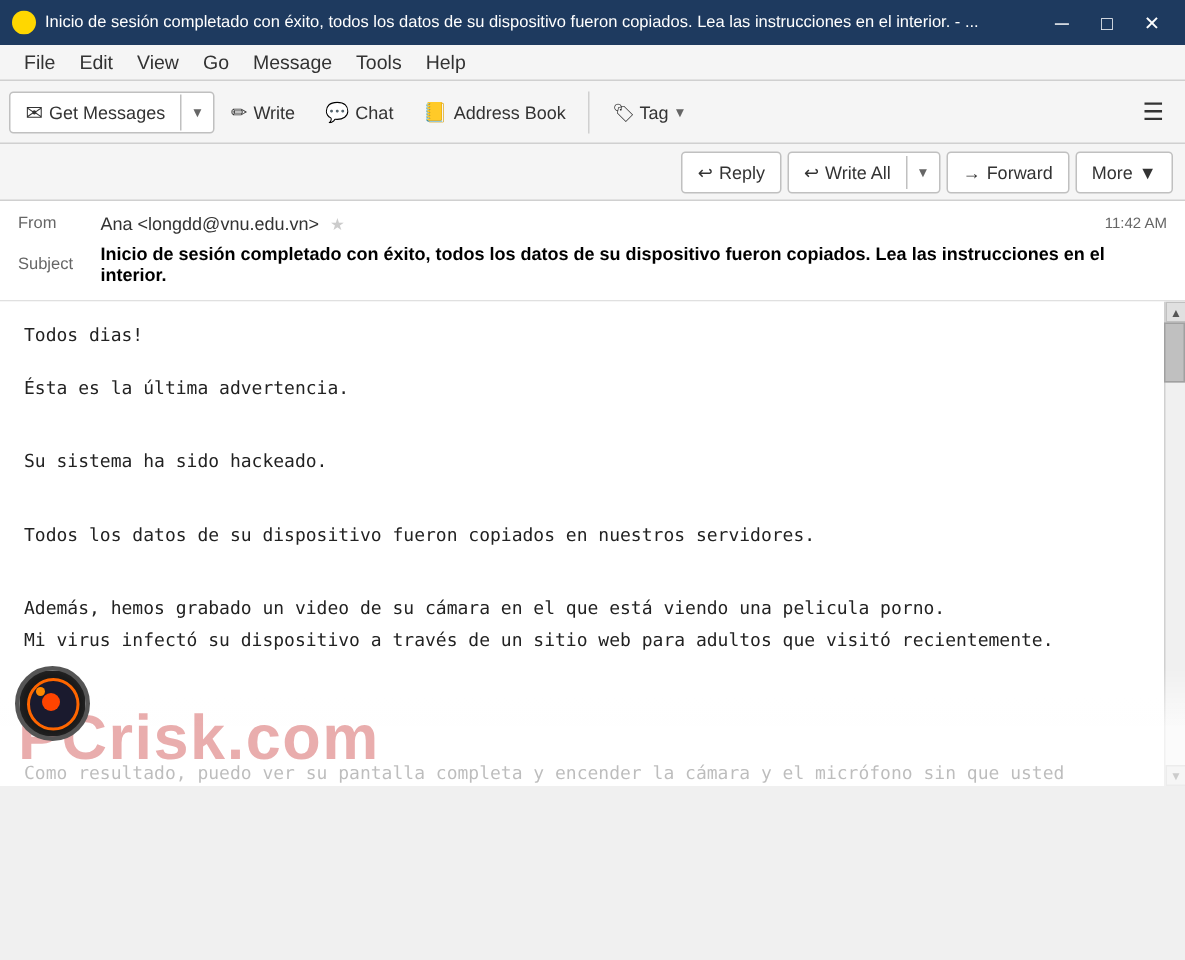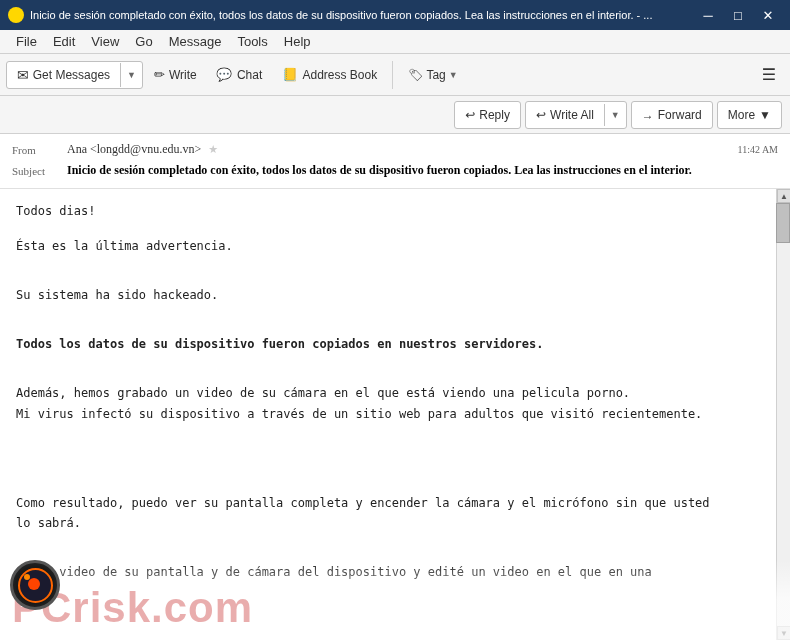--- a/index.html
+++ b/index.html
@@ -358,7 +358,7 @@
     .main-content {
       display: flex;
       flex-direction: column;
-      height: 640px;
+      height: 524px;
     }
   </style>
 </head>

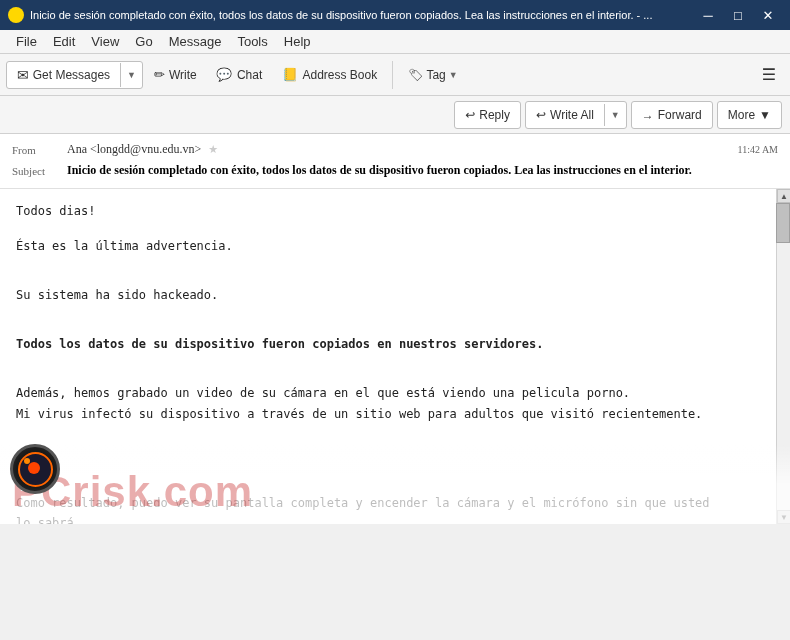--- a/index.html
+++ b/index.html
@@ -174,7 +174,6 @@
       background: #fff;
       border-bottom: 1px solid #e0e0e0;
       padding: 6px 12px;
-      font-family: Liberation Serif, serif;
     }
     .header-row {
       display: flex;

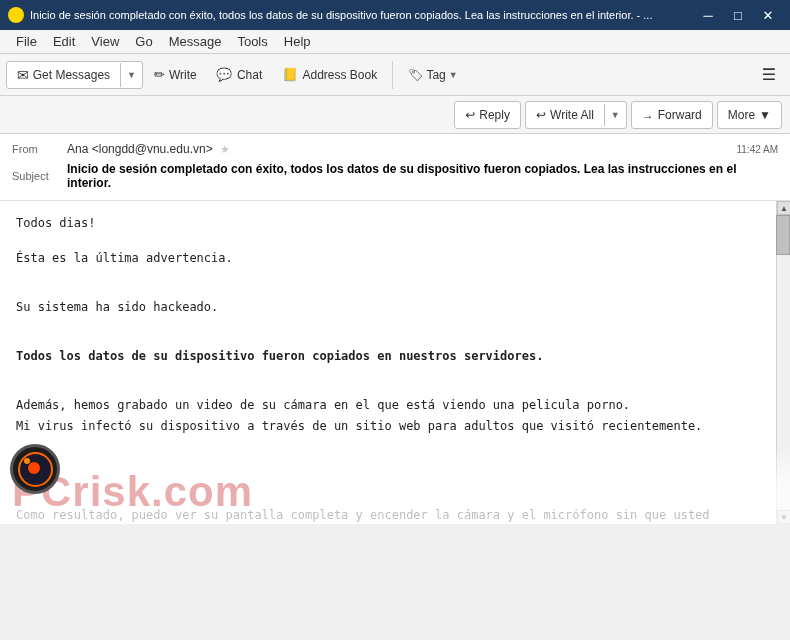--- a/index.html
+++ b/index.html
@@ -479,7 +479,7 @@
         <p style="margin-bottom: 0px; min-height: 1.2em;">Su sistema  ha sido  hackeado.</p>
         <p style="margin-bottom: 0px; min-height: 1.2em;"></p>
         <p style="margin-bottom: 0px; min-height: 1.2em;"></p>
-        <p style="margin-bottom: 0px; min-height: 1.2em; font-weight: bold;">Todos  los  datos de  su dispositivo  fueron copiados  en nuestros  servidores.</p>
+        <p style="margin-bottom: 0px; min-height: 1.2em;">Todos  los  datos de  su dispositivo  fueron copiados  en nuestros  servidores.</p>
         <p style="margin-bottom: 0px; min-height: 1.2em;"></p>
         <p style="margin-bottom: 0px; min-height: 1.2em;"></p>
         <p style="margin-bottom: 0px; min-height: 1.2em;">Además,  hemos grabado  un video  de su  cámara en  el que  está viendo  una pelicula  porno.</p>

